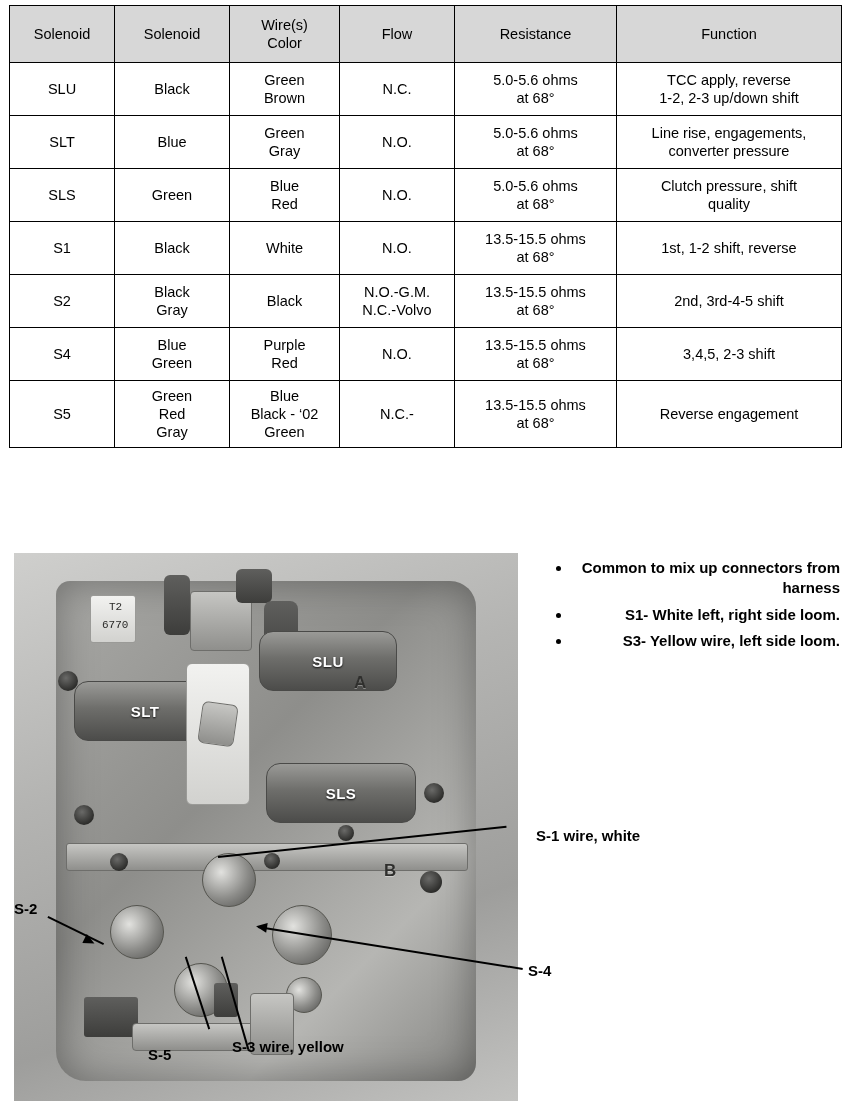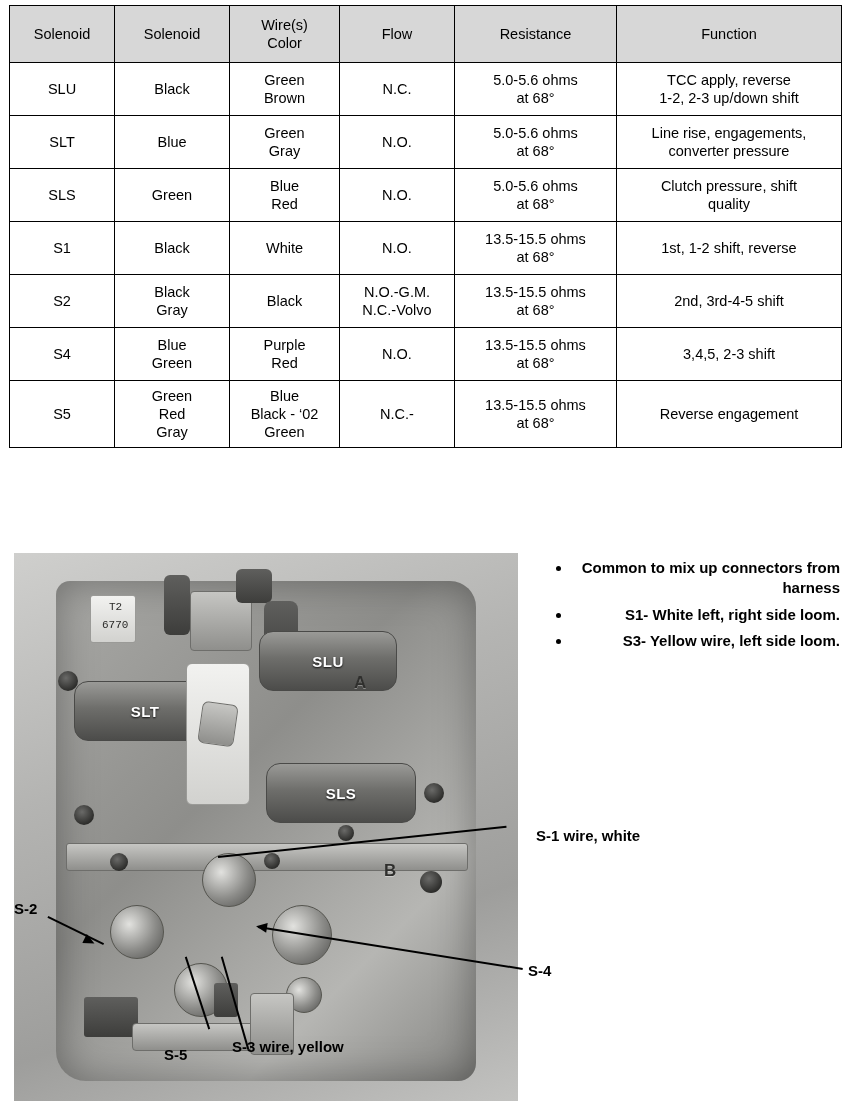--- a/index.html
+++ b/index.html
@@ -470,7 +470,7 @@
   <div class="callout" style="left:528px; top:410px;margin-top:12px;">S-4</div>
 
   <div class="leader" style="left:186px; top:416px; width:76px; transform:rotate(72deg);"></div>
-  <div class="callout" style="left:164px; top:506px;">S-5</div>
+  <div class="callout" style="left:148px; top:506px;">S-5</div>
 
   <div class="leader" style="left:222px; top:416px; width:96px; transform:rotate(74deg);"></div>
   <div class="callout" style="left:232px; top:498px;">S-3 wire, yellow</div>

